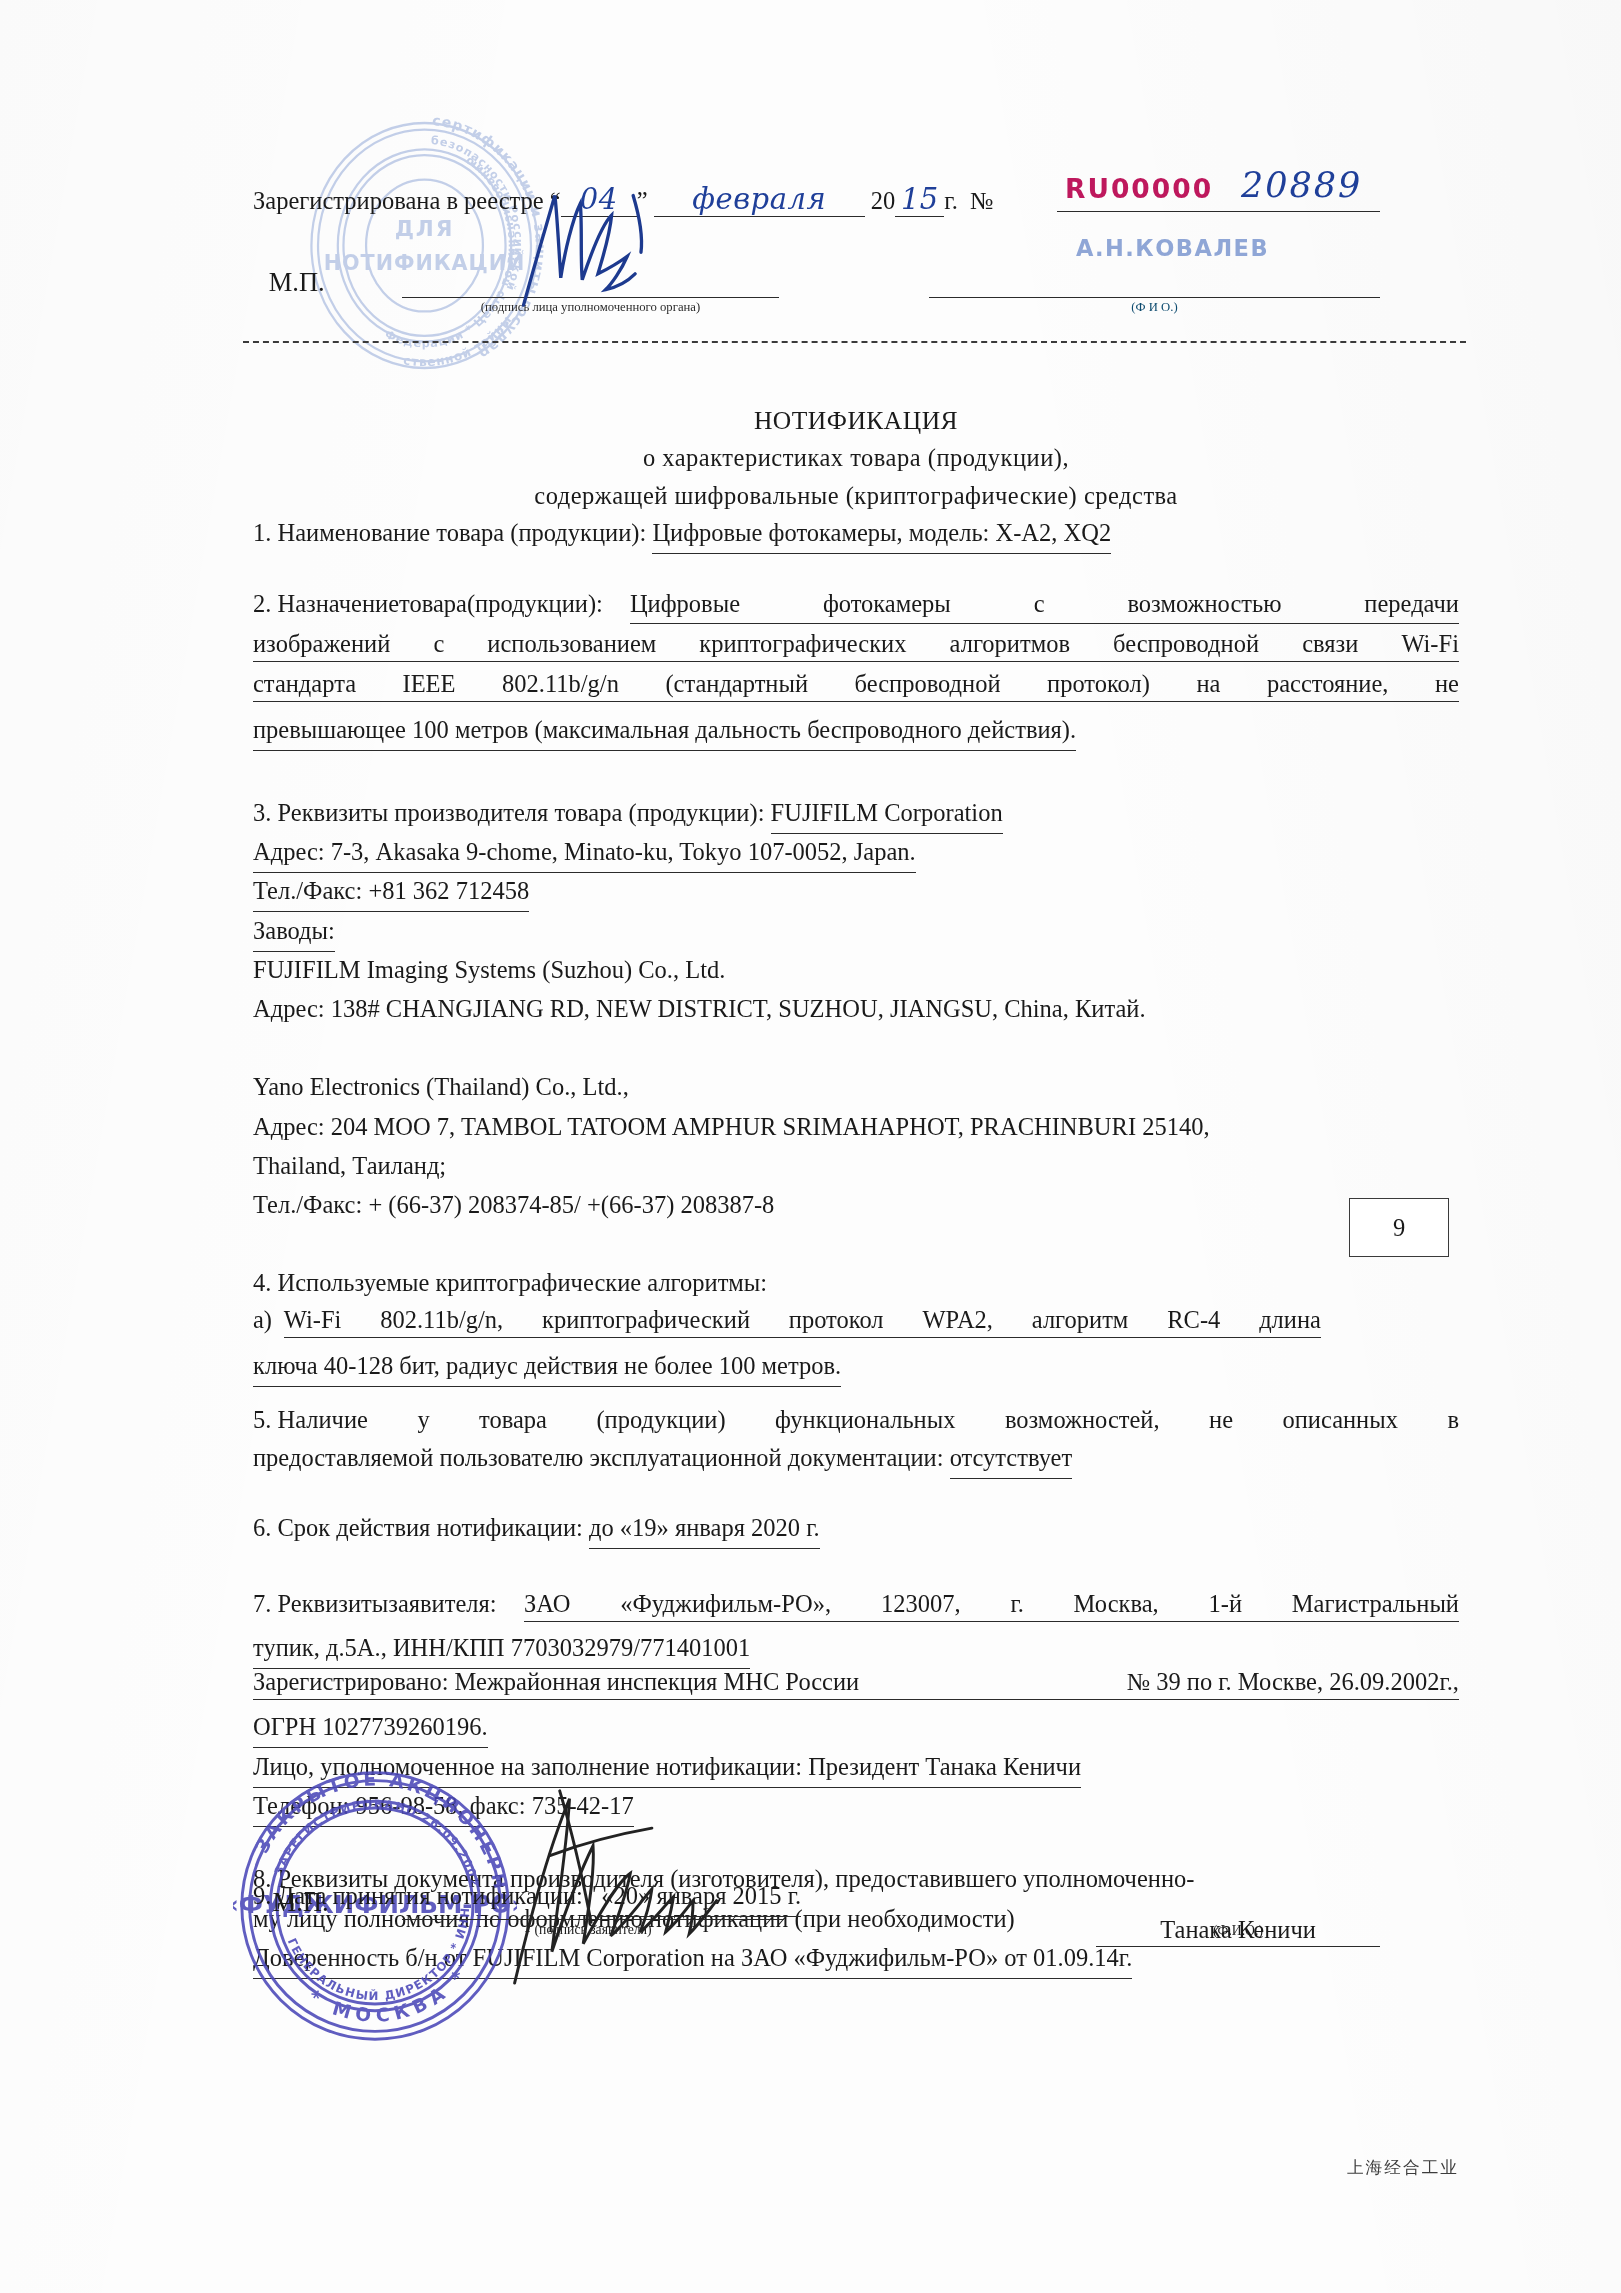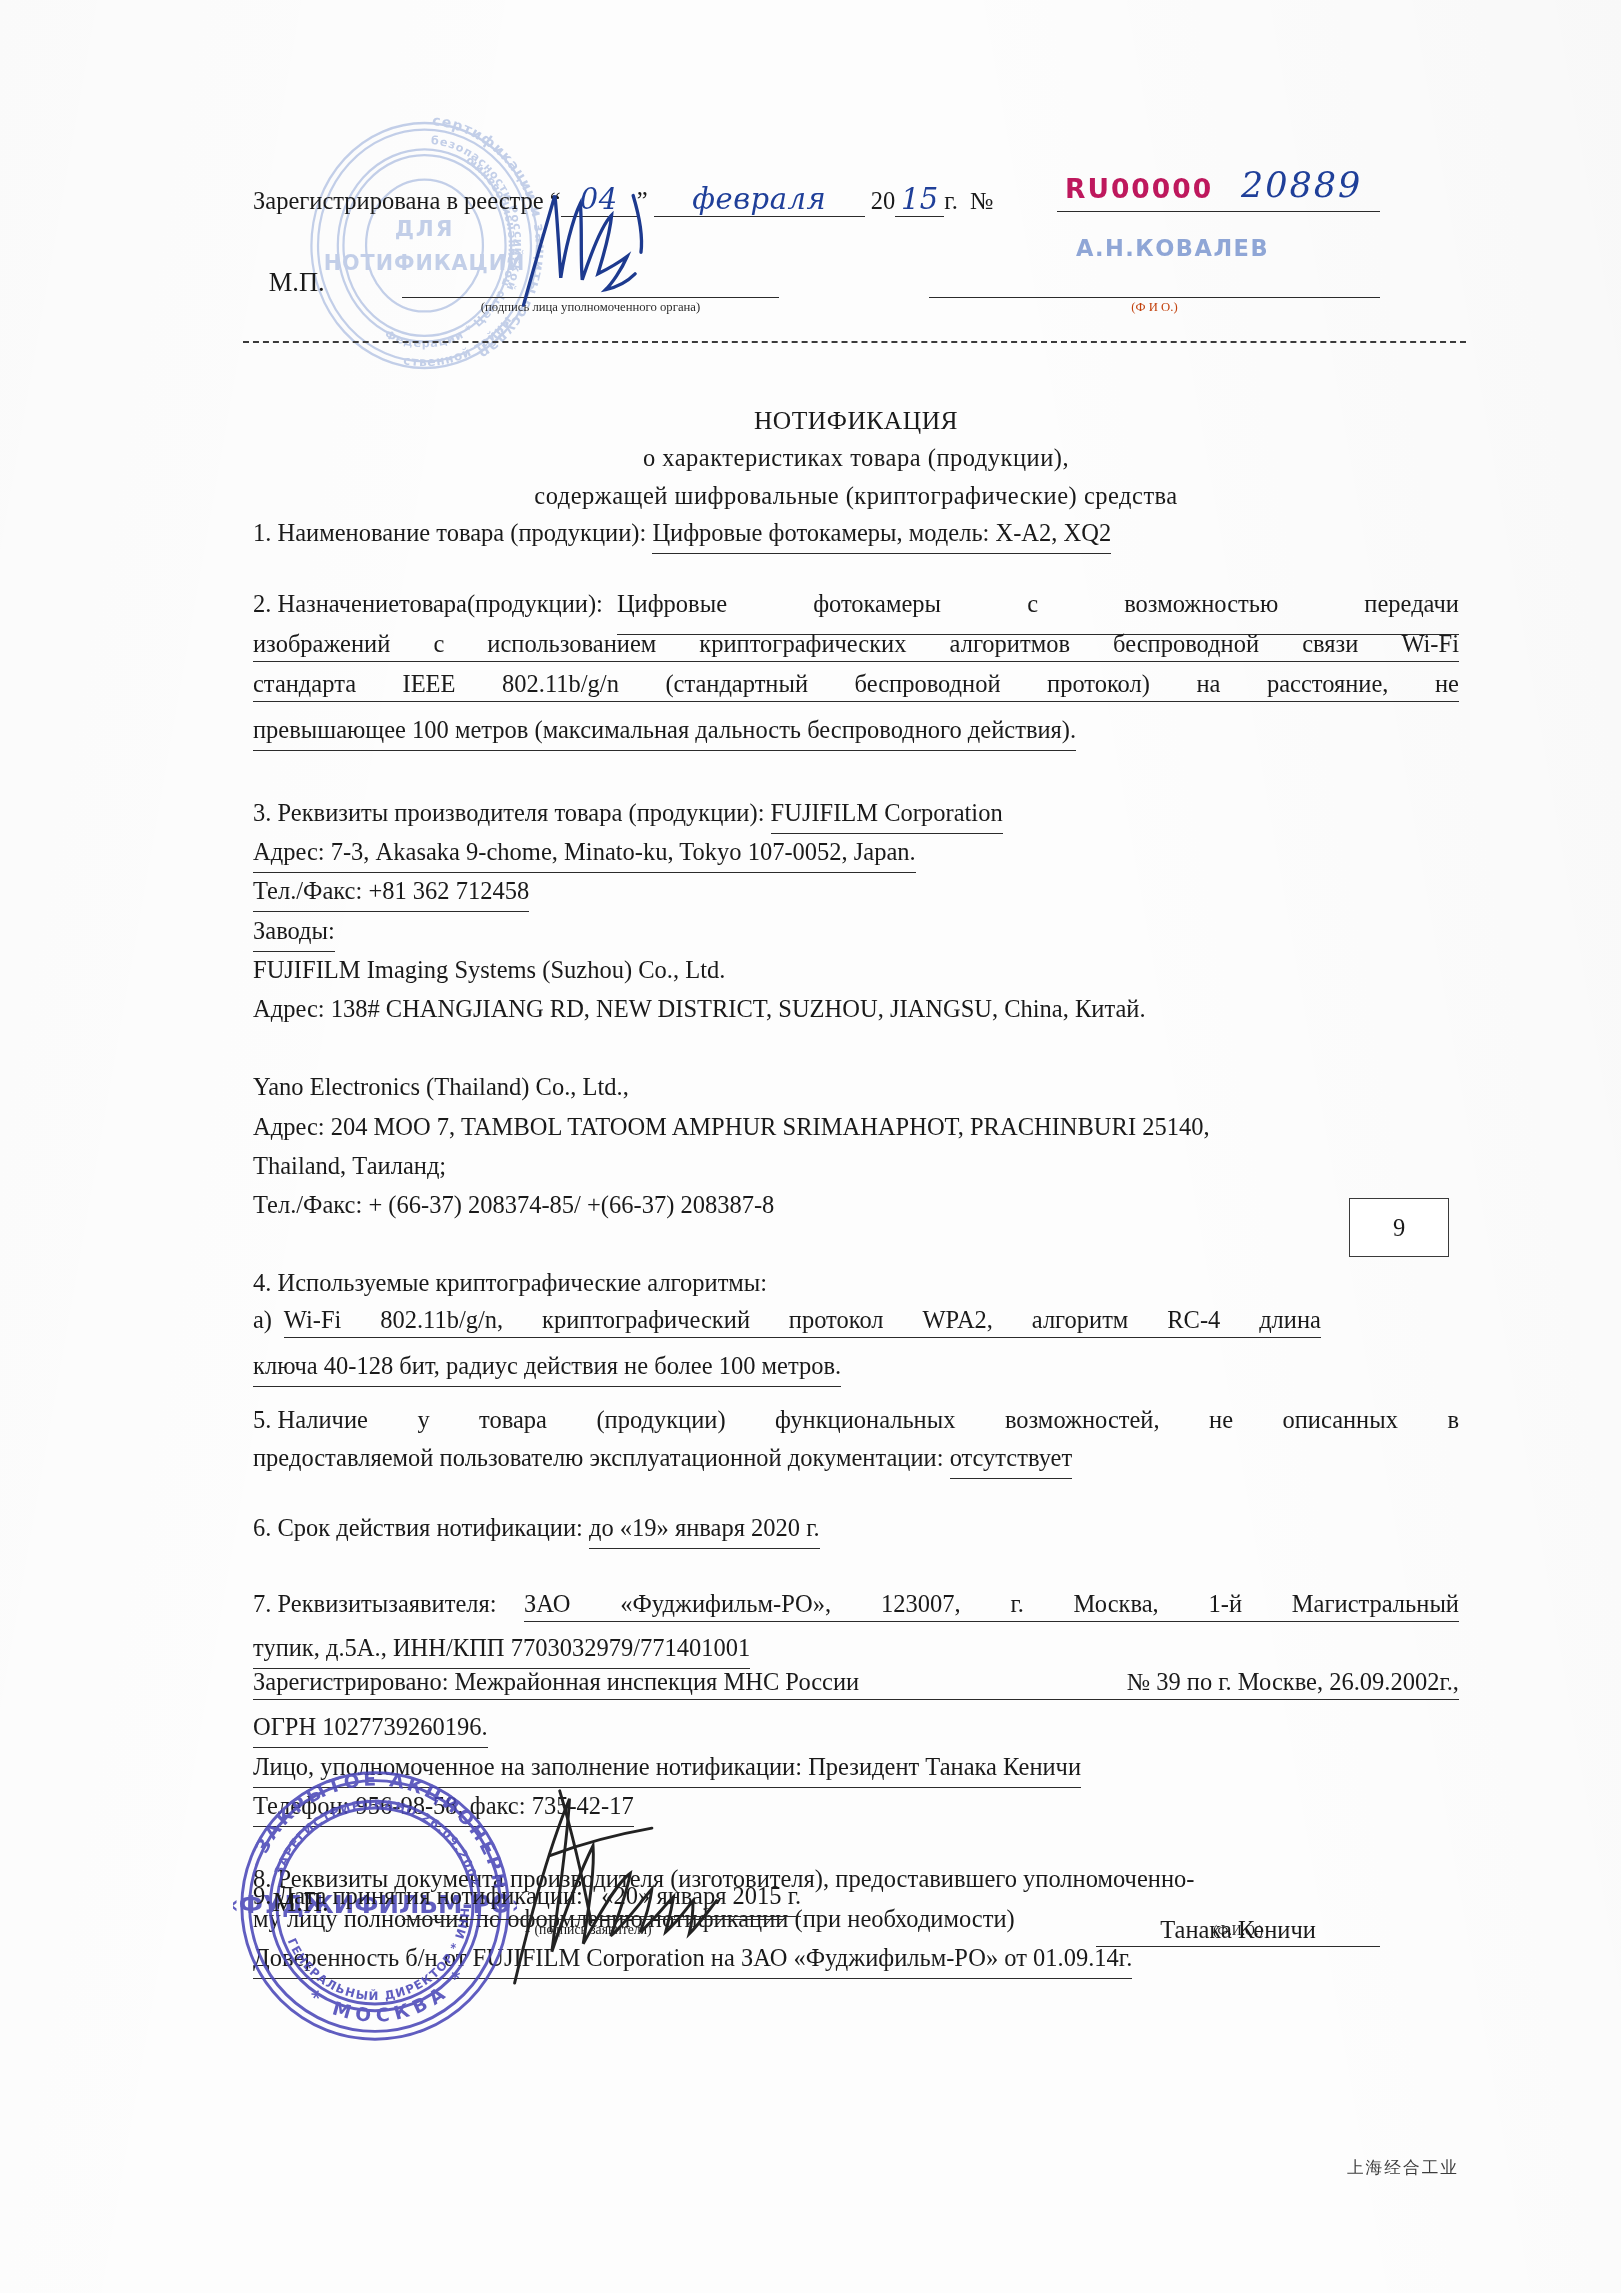--- a/index.html
+++ b/index.html
@@ -100,7 +100,7 @@
     width: 451px;
     text-align: center;
     font-size: 12.7px;
-    color: #c2410c;
+    color: #0c4a6e;
   }
   .num-line {
     position: absolute;

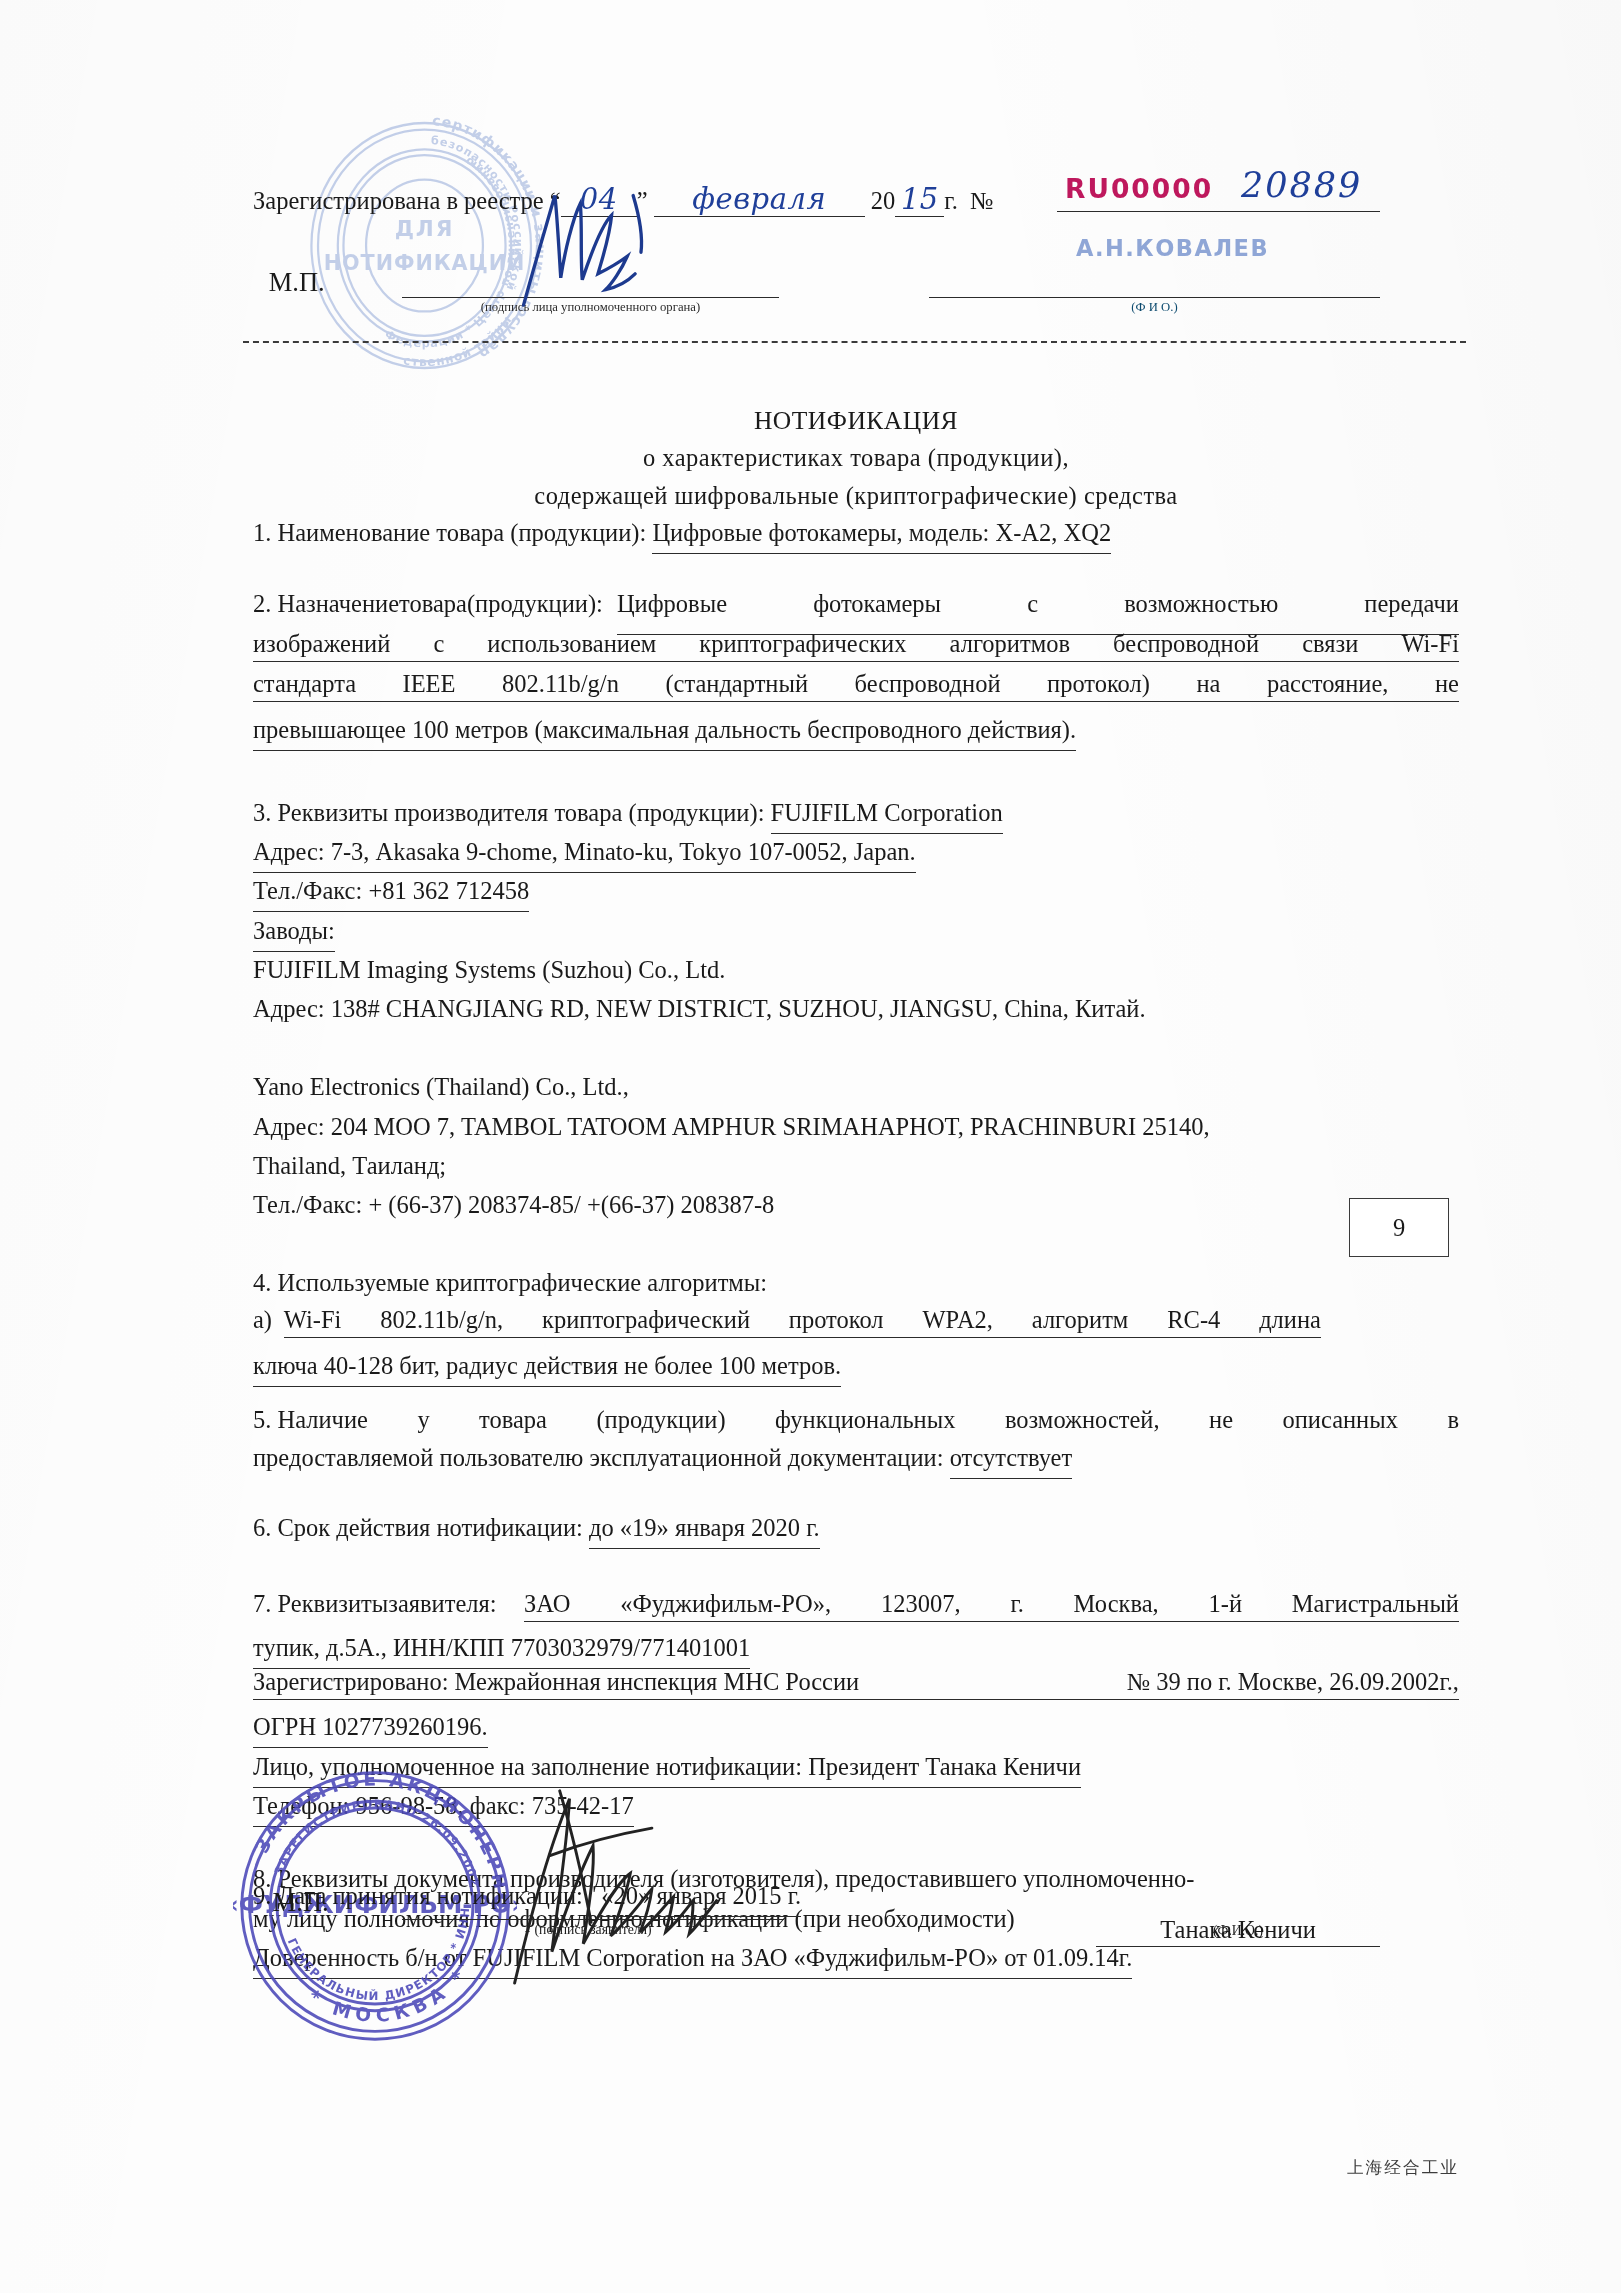--- a/index.html
+++ b/index.html
@@ -359,7 +359,7 @@
       <span>2. Назначение</span>
       <span>товара</span>
       <span>(продукции):</span>
-      <span style="border-bottom:1.5px solid #2b2b2b;flex:1;display:flex;justify-content:space-between;margin-left:14px;padding-bottom:16px;">
+      <span style="border-bottom:1.5px solid #2b2b2b;flex:1;display:flex;justify-content:space-between;margin-left:27px;padding-bottom:5px;">
         <span>Цифровые</span>
         <span>фотокамеры</span>
         <span>с</span>

